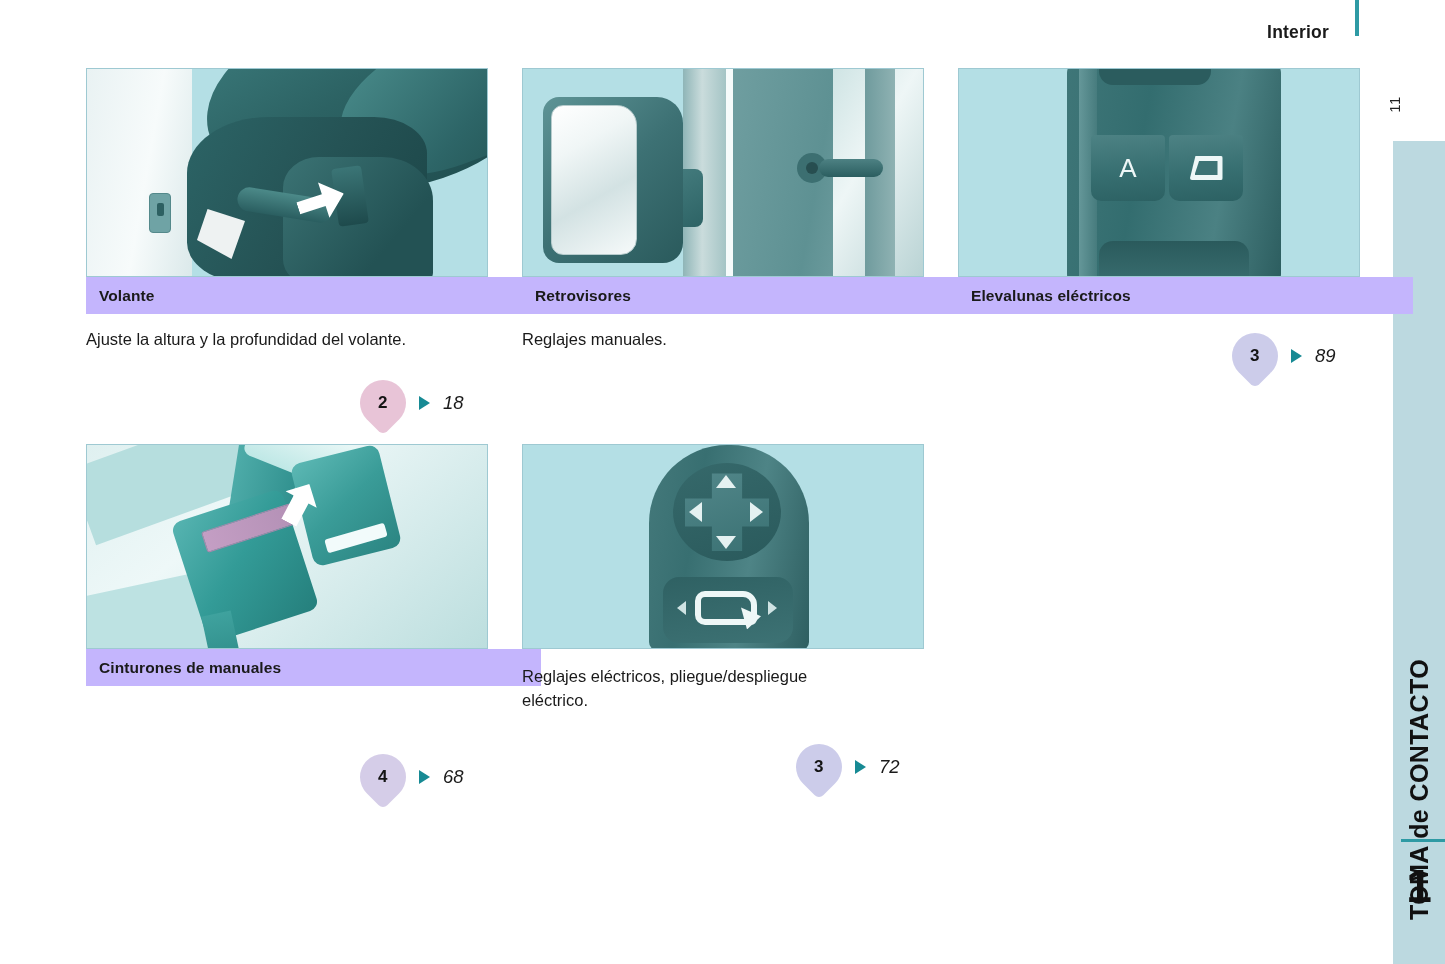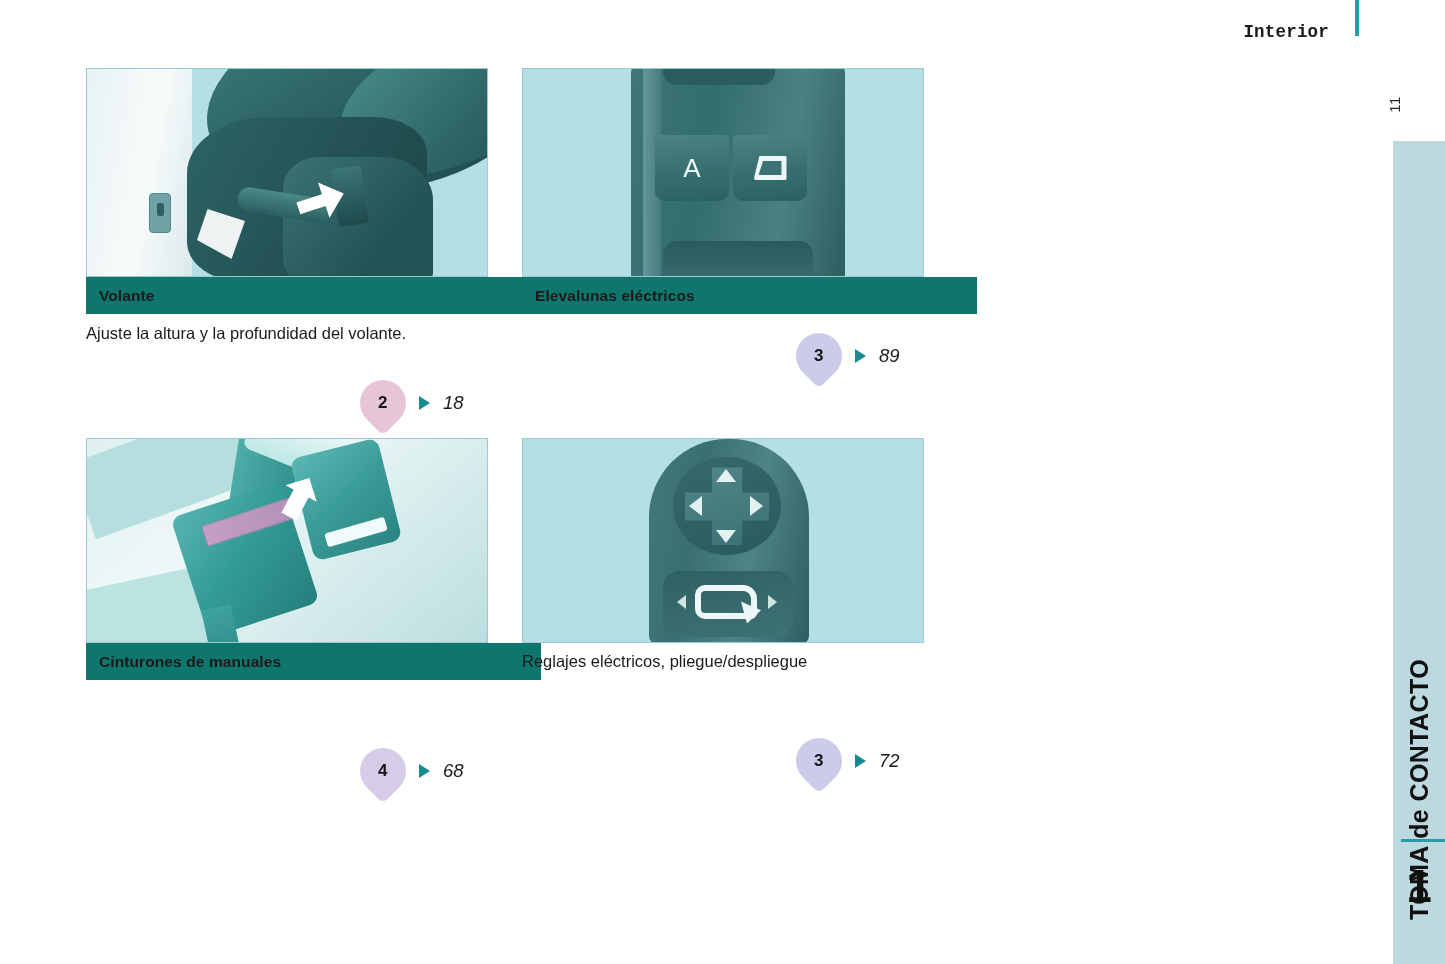--- a/index.html
+++ b/index.html
@@ -25,7 +25,6 @@
     display: flex;
     align-items: center;
     gap: 12px;
-    font-family: Liberation Mono, monospace;
   }
   .page-header-title {
     font-size: 17.5px;

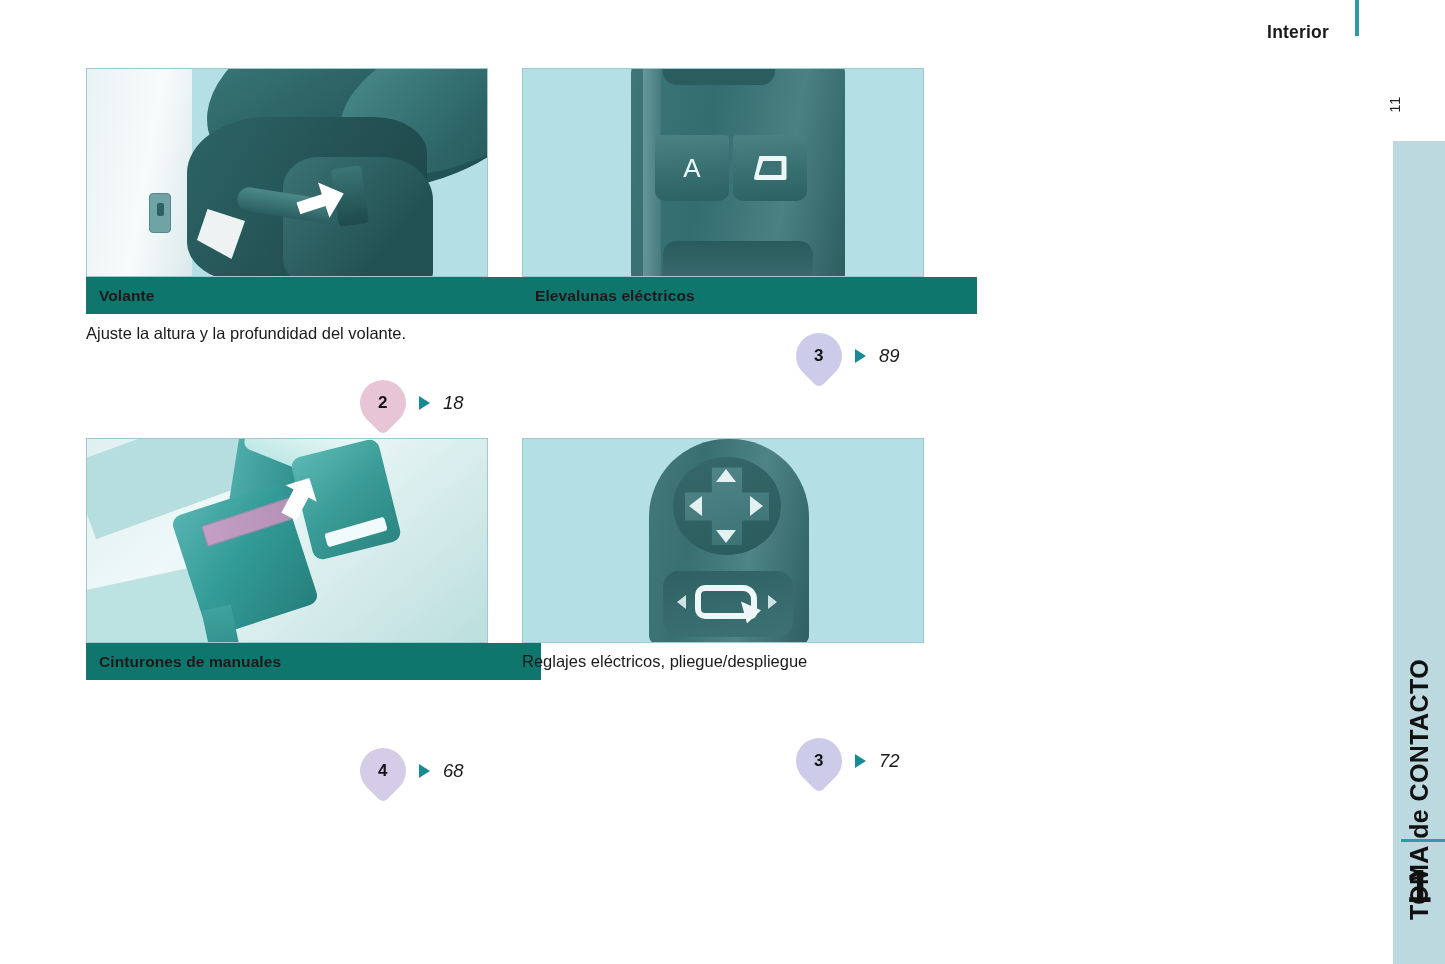--- a/index.html
+++ b/index.html
@@ -124,7 +124,7 @@
   .caption-bar {
     width: 455px;
     height: 37px;
-    background: #0f766e;
+    background: #c4b5fd;
     display: flex;
     align-items: center;
     padding-left: 13px;

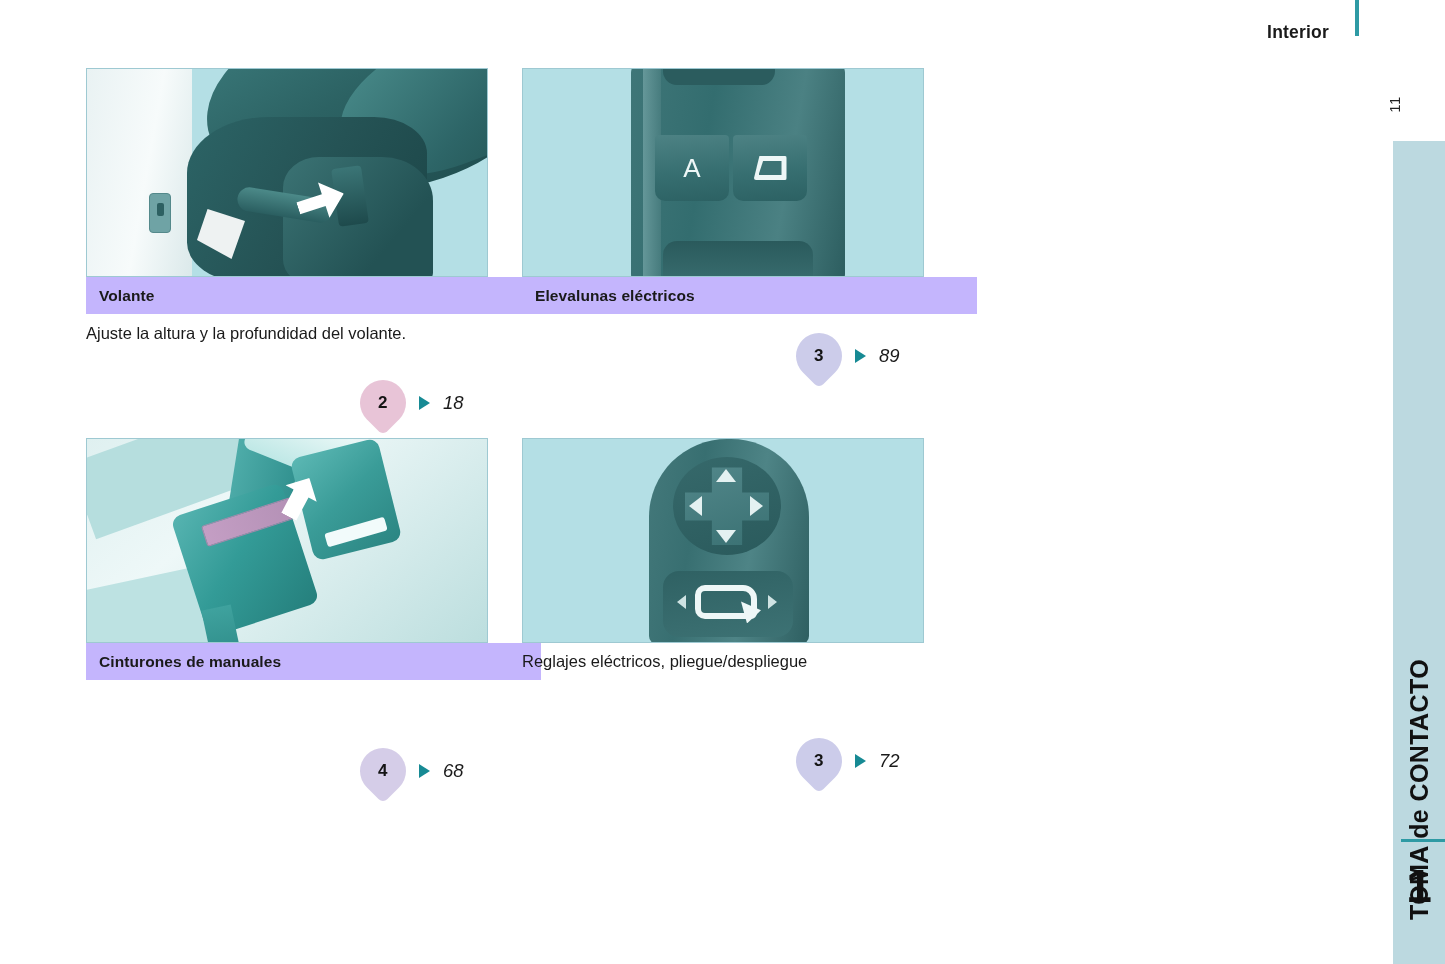--- a/index.html
+++ b/index.html
@@ -504,6 +504,27 @@
       </div>
     </div>
 
+    <div class="cell">
+      <div class="illus">
+        <div class="art-mir-bg"></div>
+        <div class="art-mir-door"></div>
+        <div class="art-mir-glass"></div>
+        <div class="art-mir-hsh"></div>
+        <div class="art-mir-pillar"></div>
+        <div class="art-mir-gap"></div>
+        <div class="art-mir-handle-base"></div>
+        <div class="art-mir-handle"></div>
+        <div class="art-mir-arm"></div>
+        <div class="art-mir-housing"></div>
+        <div class="art-mir-face"></div>
+      </div>
+      <div class="caption-bar">
+        <span>Retrovisores</span>
+      </div>
+      <div class="body-text">
+        <span class="ln">Reglajes manuales.</span>
+      </div>
+    </div>
 
     <div class="cell">
       <div class="illus">

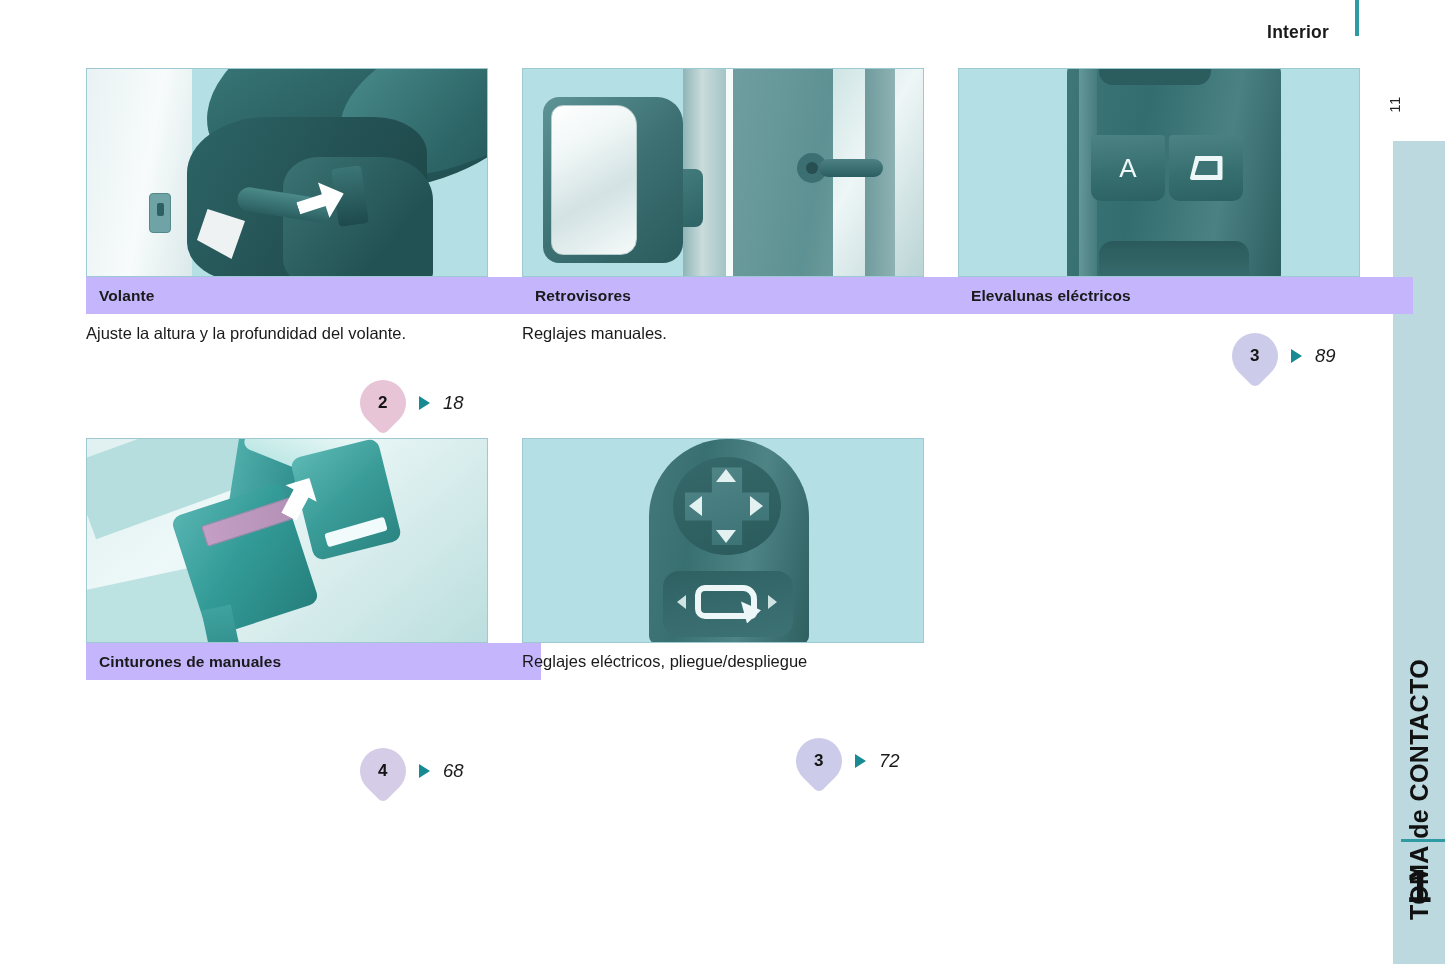--- a/index.html
+++ b/index.html
@@ -138,7 +138,7 @@
 
   
   .body-text {
-    margin-top: 8px;
+    margin-top: 14px;
     font-size: 16.5px;
     line-height: 1.42;
     color: #1a1a1a;

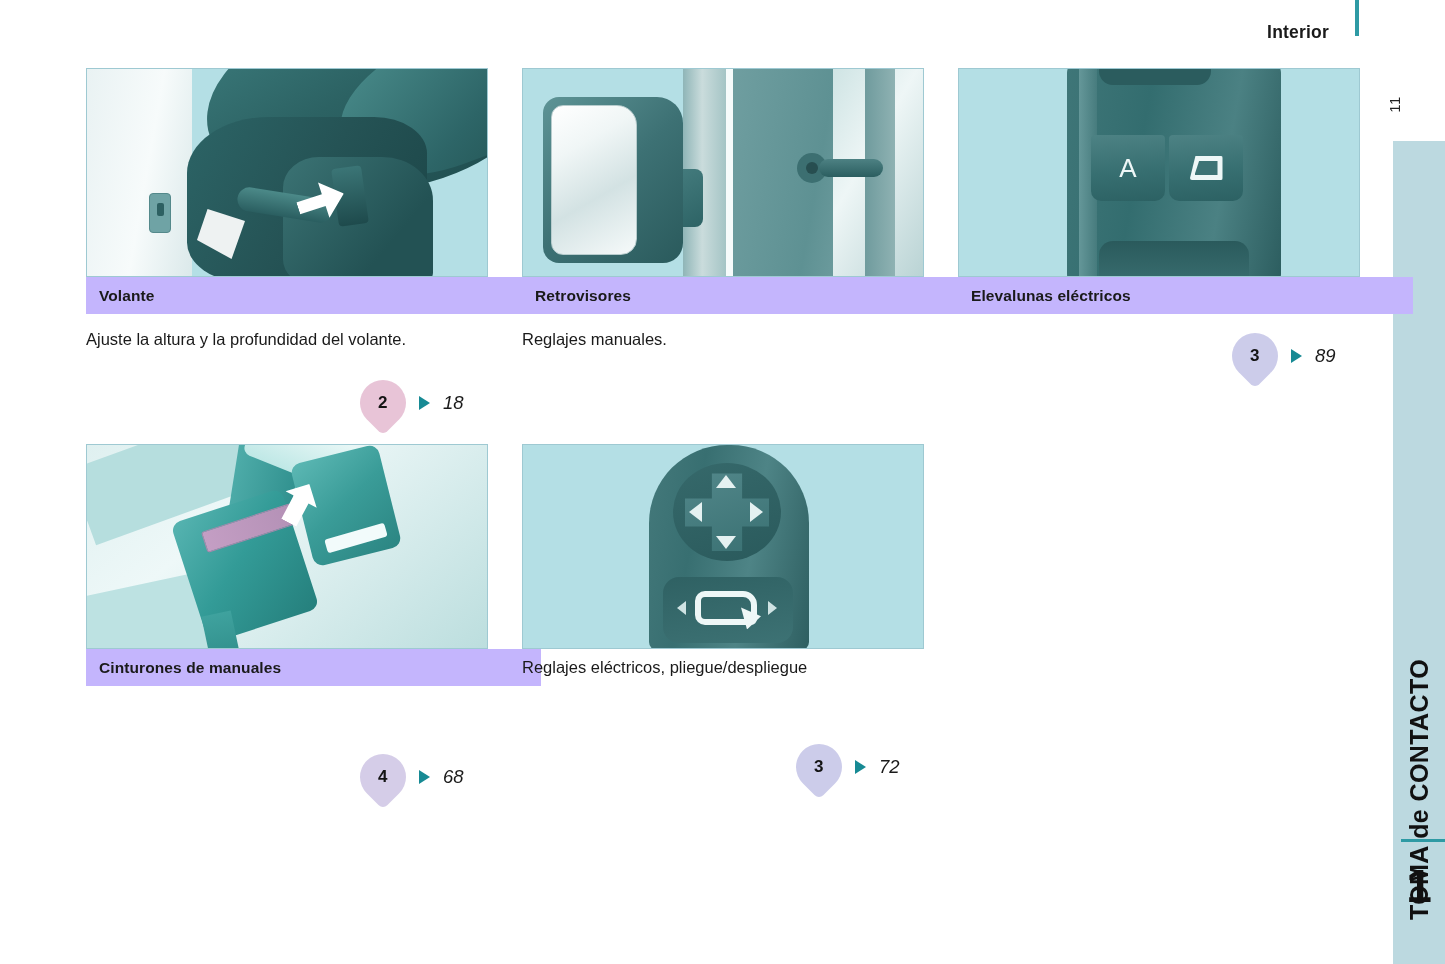--- a/index.html
+++ b/index.html
@@ -598,7 +598,7 @@
         <div class="tri-lf2"></div>
         <div class="tri-rt2"></div>
       </div>
-      <div class="body-text" style="margin-top:7px;">
+      <div class="body-text" style="margin-top:16px;">
         <span class="ln">Reglajes eléctricos, pliegue/despliegue</span>
       </div>
       <div class="ref-row" style="left:274px; top:300px;">

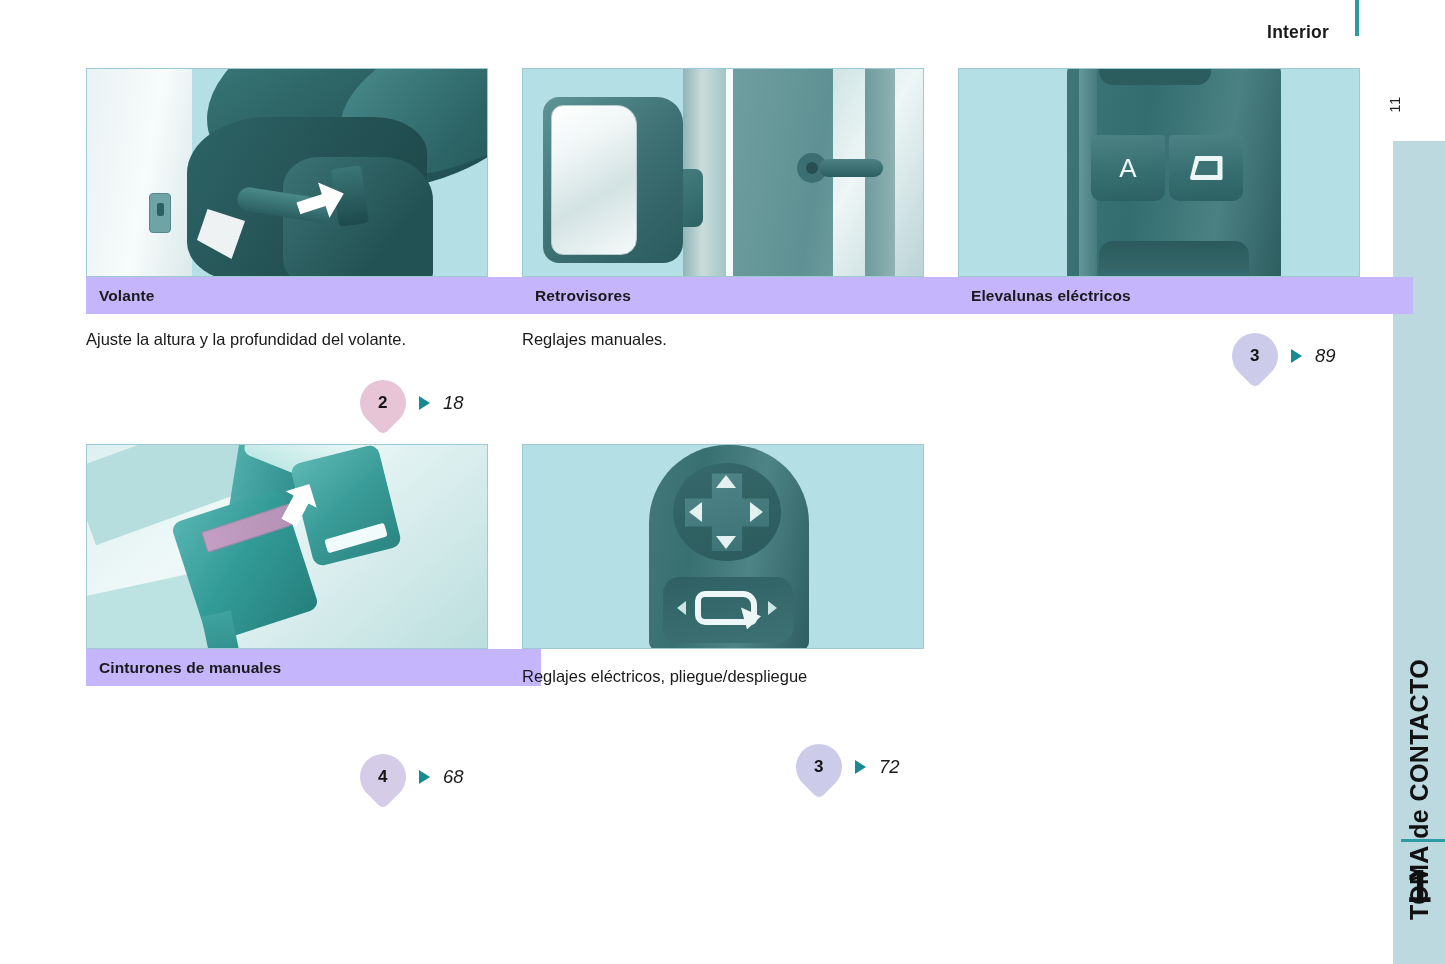--- a/index.html
+++ b/index.html
@@ -600,6 +600,7 @@
       </div>
       <div class="body-text" style="margin-top:16px;">
         <span class="ln">Reglajes eléctricos, pliegue/despliegue</span>
+        <span class="ln">eléctrico.</span>
       </div>
       <div class="ref-row" style="left:274px; top:300px;">
         <div class="badge" style="background:#ccccea;">

